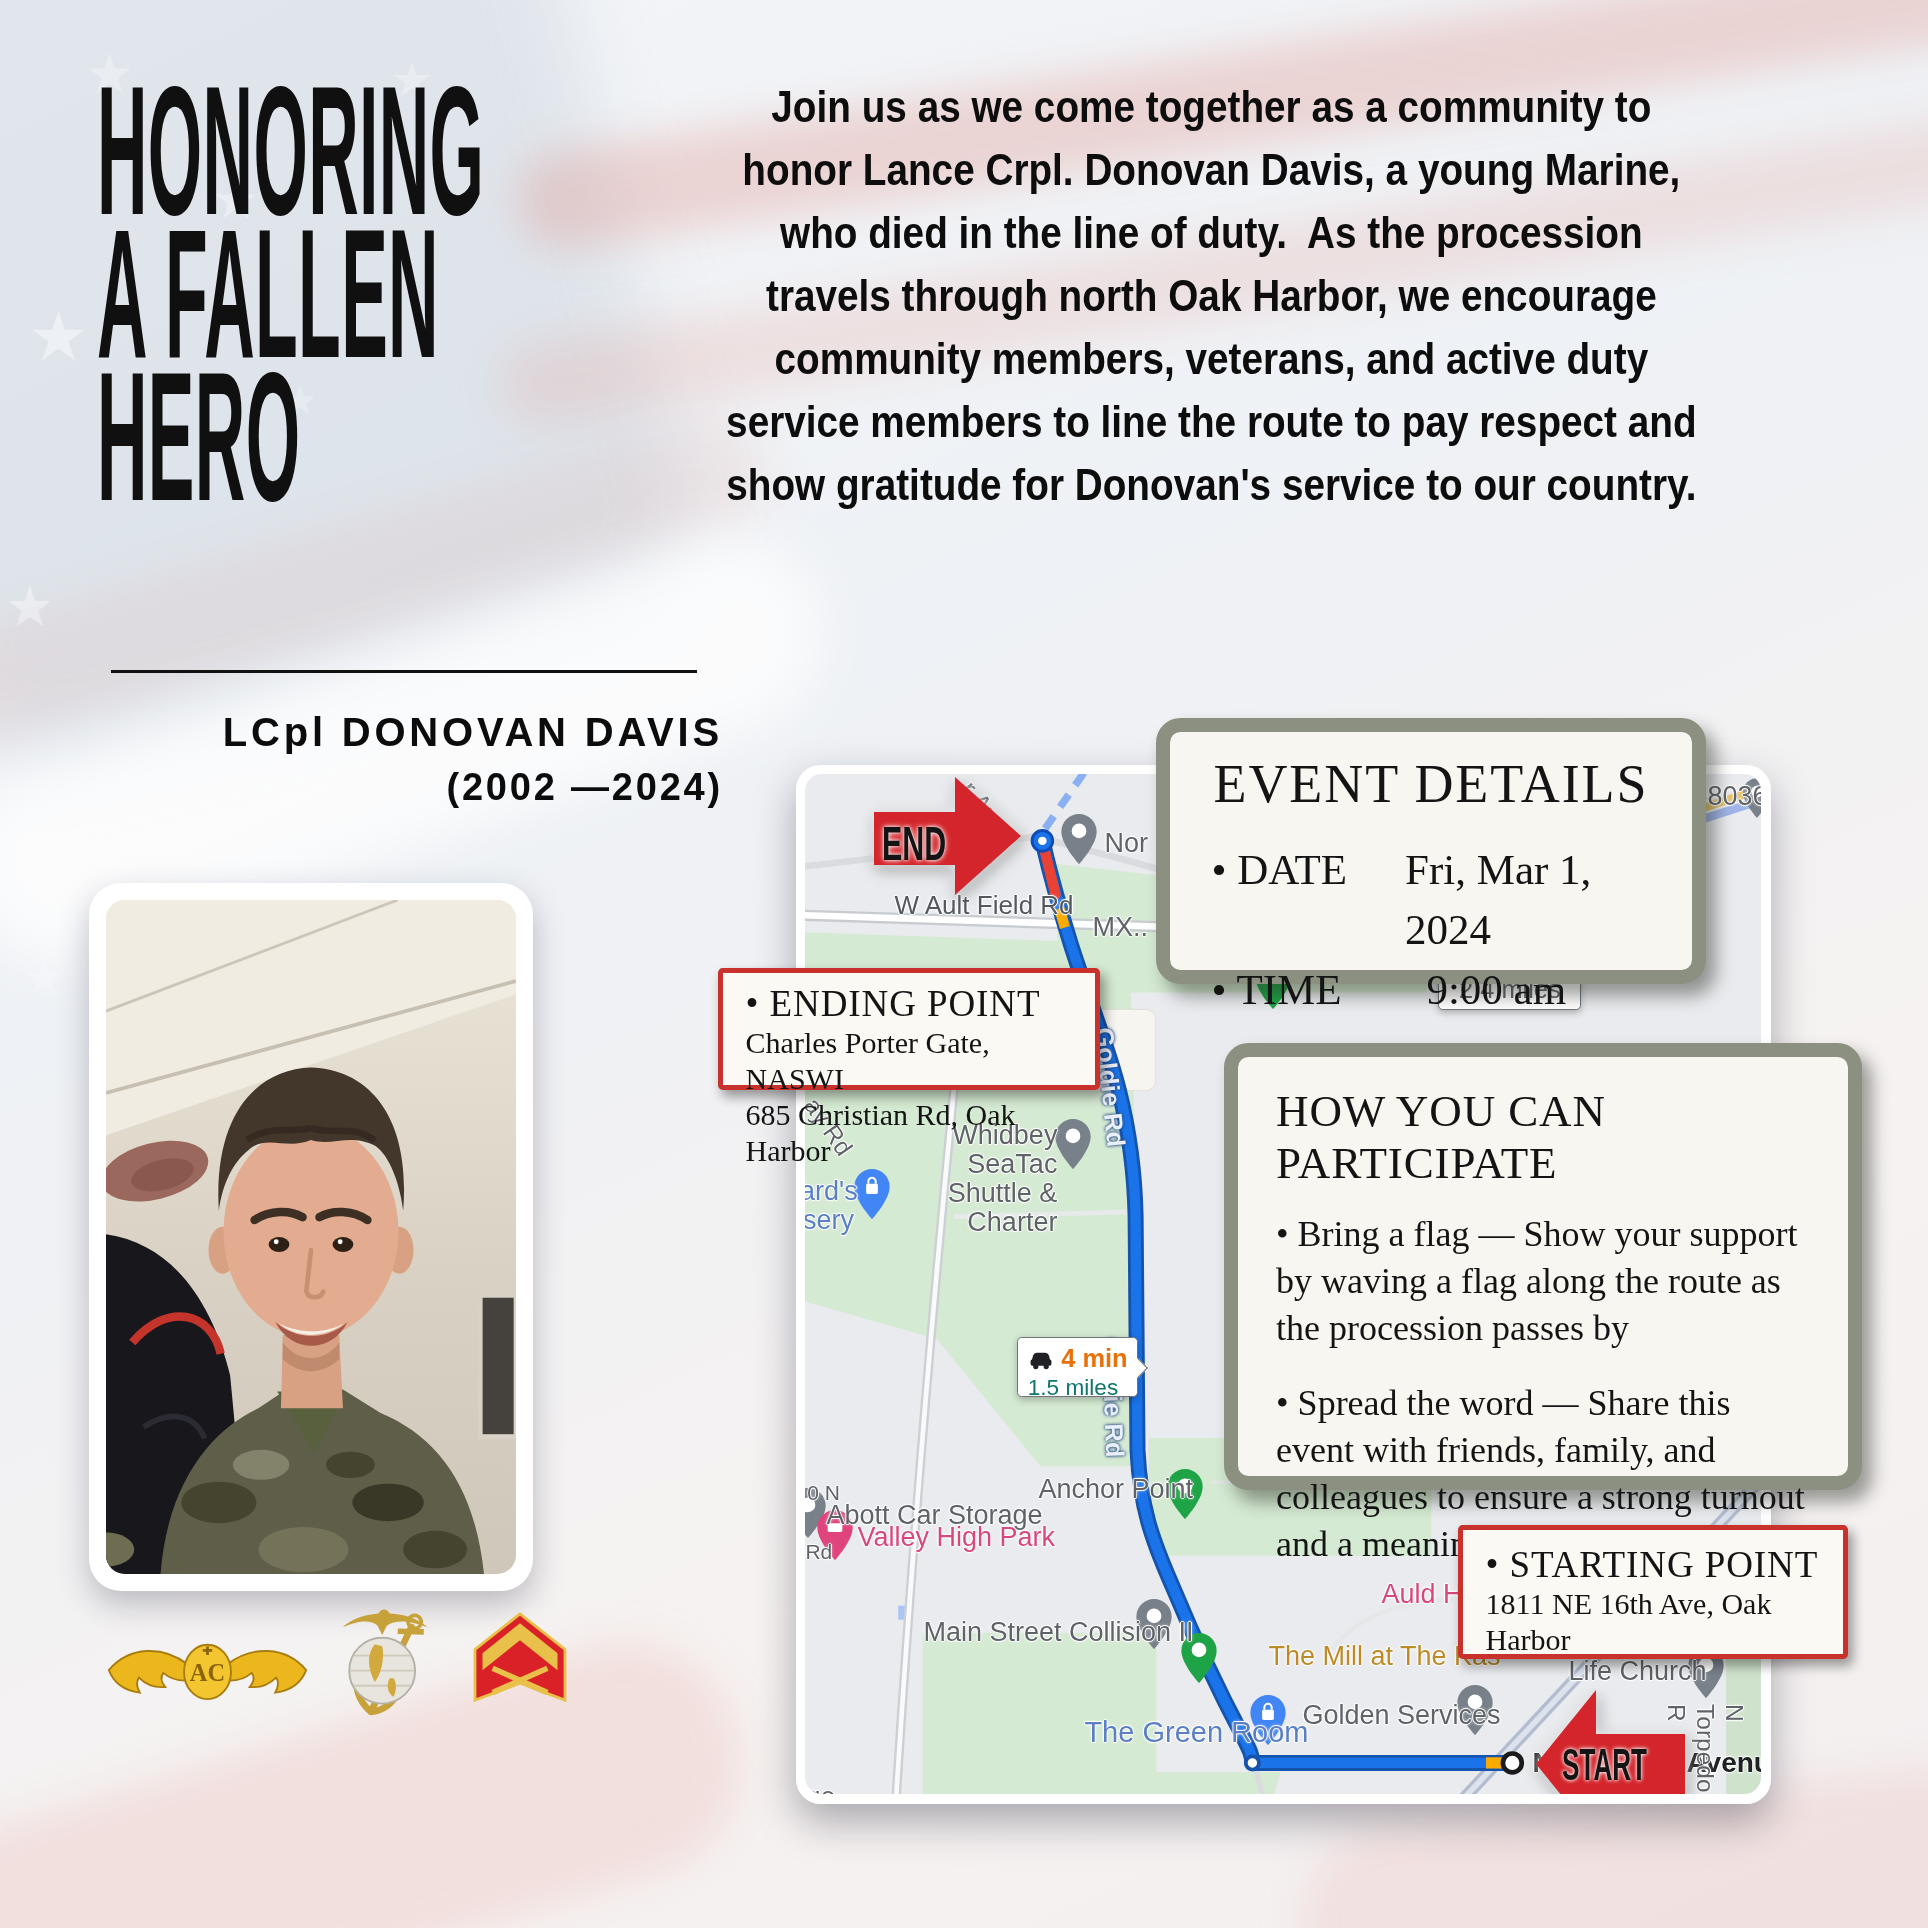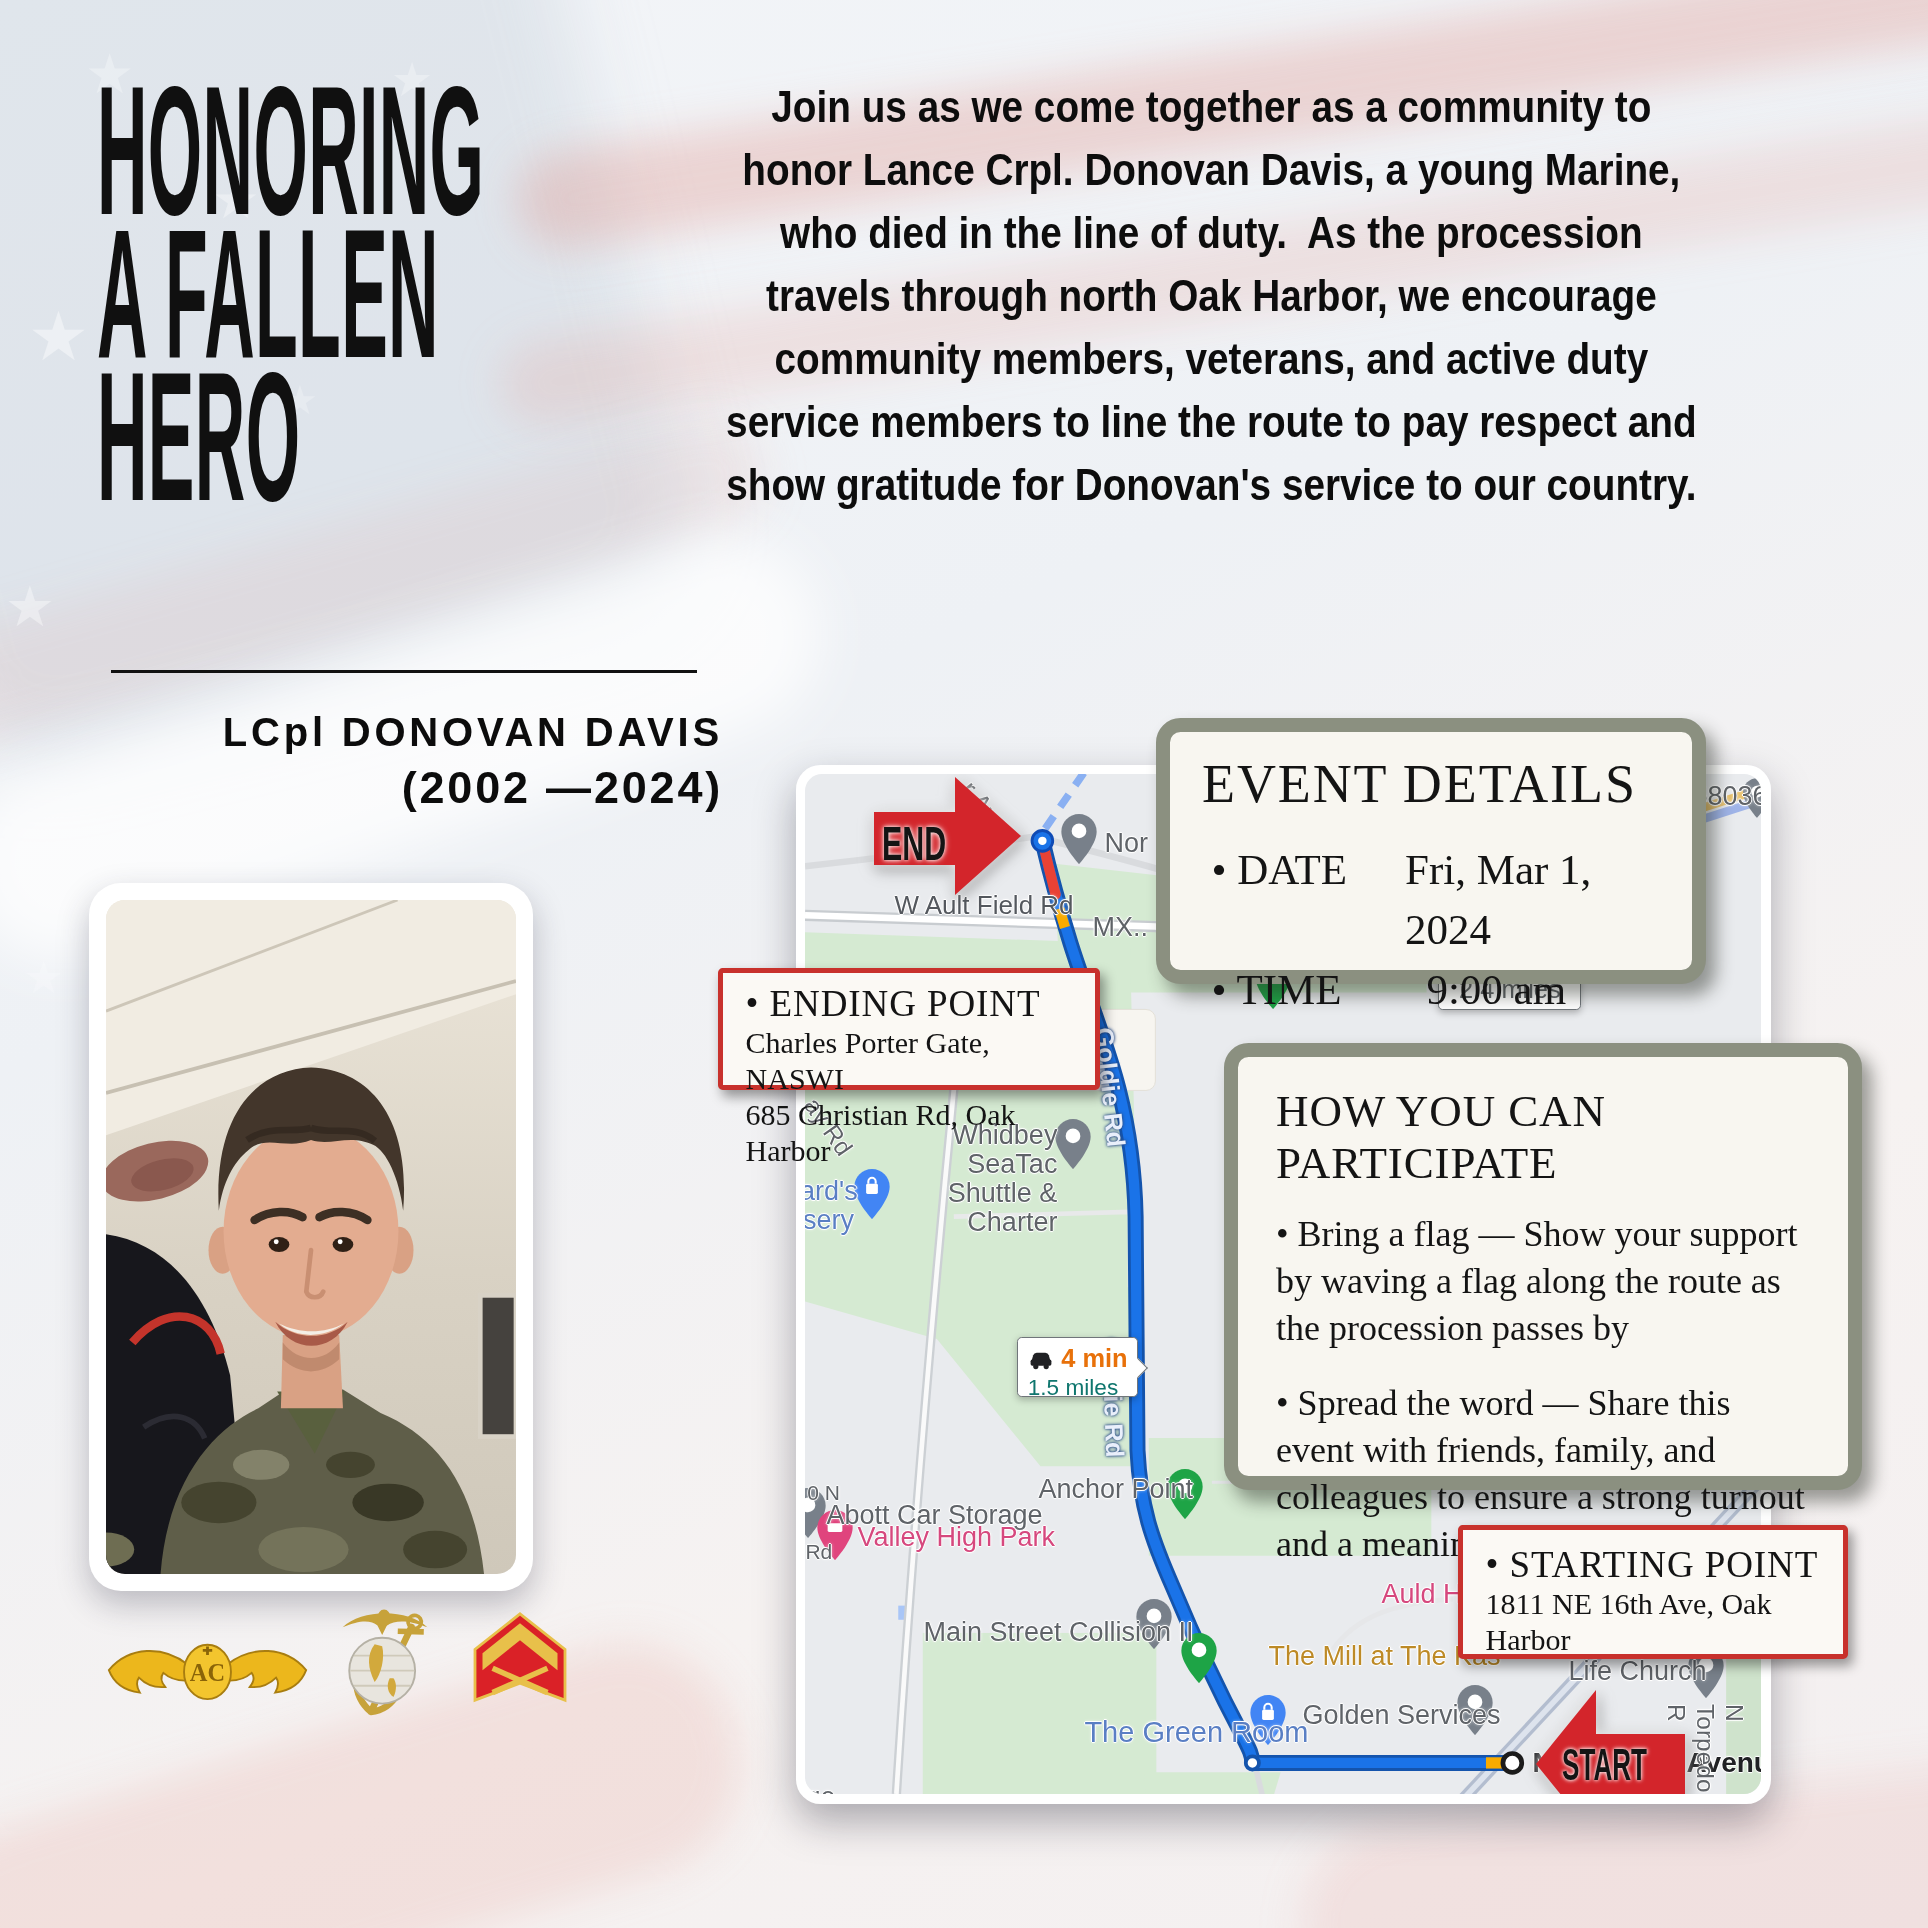--- a/index.html
+++ b/index.html
@@ -22,7 +22,7 @@
   .divider{position:absolute;left:111px;top:670px;width:586px;height:2.8px;background:#111;}
   .name-block{position:absolute;left:105px;top:704px;width:618px;text-align:right;color:#0c0c0c;}
   .name-line1{font-size:40px;font-weight:700;letter-spacing:3.8px;line-height:56px;}
-  .name-line2{font-size:45px;font-weight:700;letter-spacing:2.8px;line-height:55px;}
+  .name-line2{font-size:38px;font-weight:700;letter-spacing:2.8px;line-height:55px;}
   .photo-frame{position:absolute;left:89px;top:883px;width:444px;height:708px;background:#fff;border-radius:32px;
                box-shadow:0 13px 32px rgba(40,40,60,.28);padding:17px;box-sizing:border-box;}
   .photo-frame svg{width:100%;height:100%;border-radius:19px;display:block;}

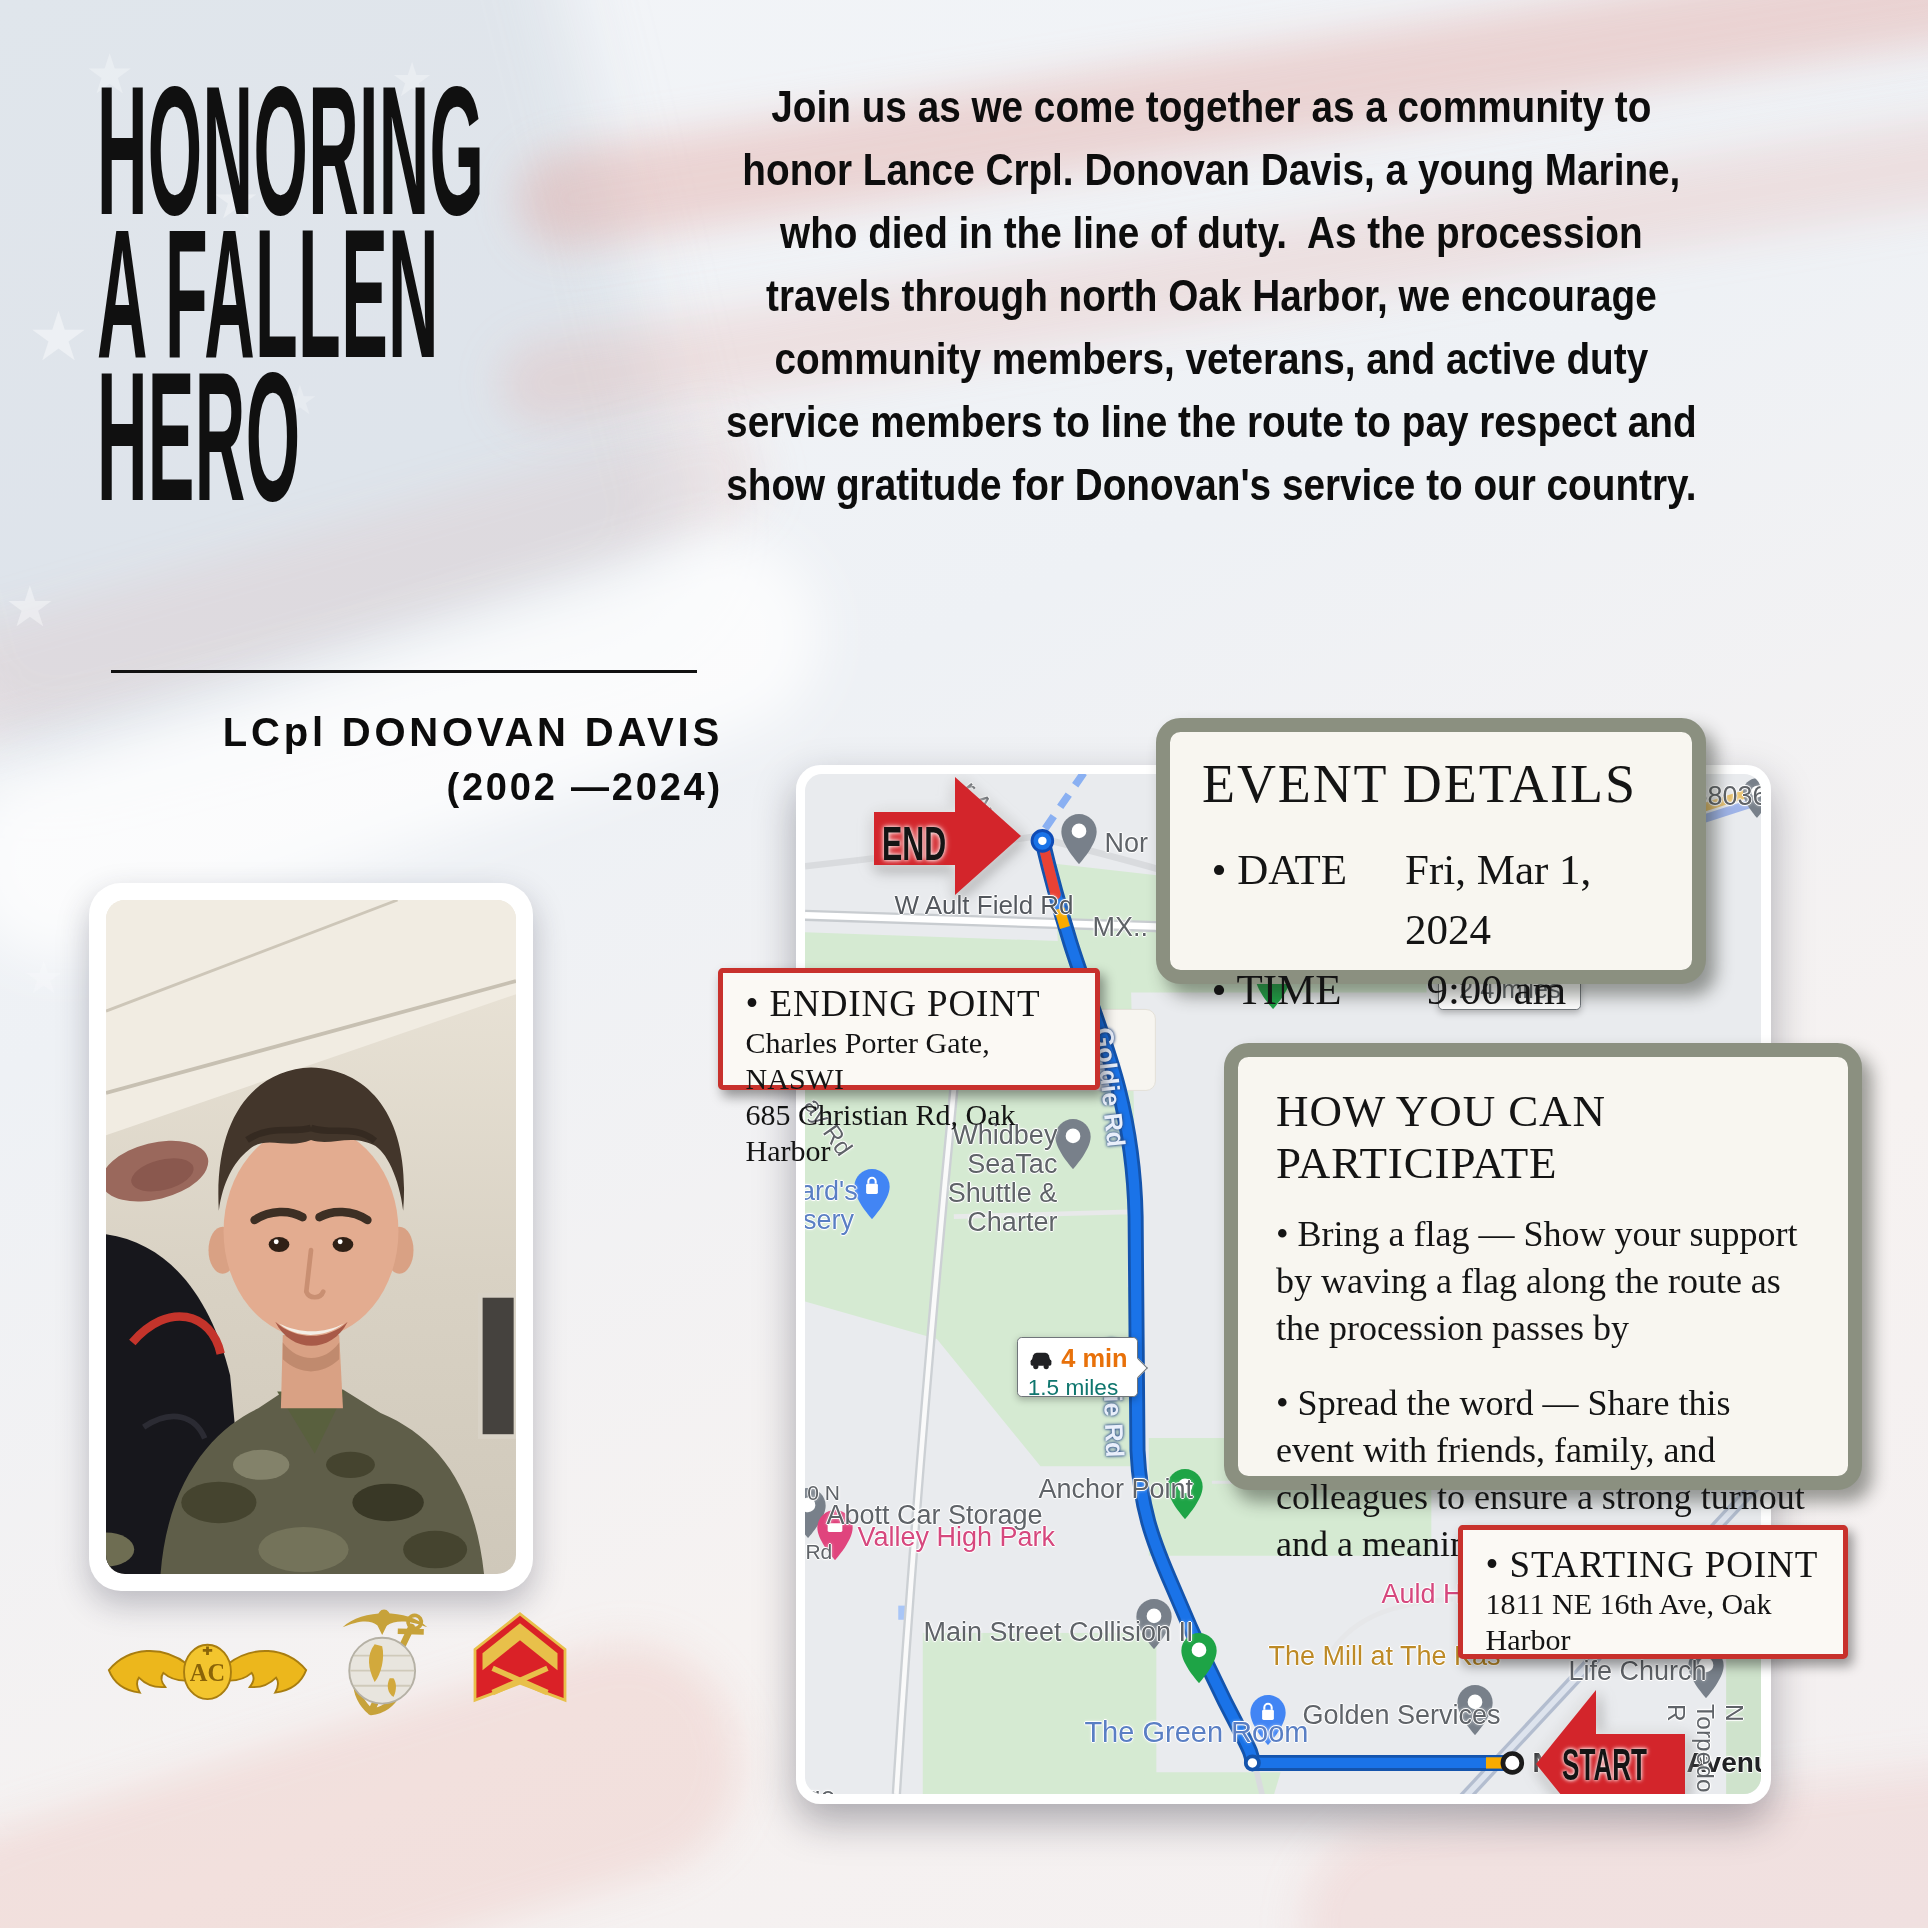--- a/index.html
+++ b/index.html
@@ -79,7 +79,7 @@
              box-shadow:9.4px 11.3px 17px rgba(40,45,35,.45);box-sizing:border-box;color:#141414;
              font-family:"Liberation Serif",serif;}
   .event-box{left:1156px;top:718px;width:550px;height:266px;padding:21px 32px;}
-  .eb-title{font-size:54px;letter-spacing:1.9px;text-align:left;margin-bottom:24.5px;}
+  .eb-title{font-size:54px;letter-spacing:1.9px;text-align:center;margin-bottom:24.5px;}
   .eb-row{display:flex;font-size:43px;line-height:60px;padding-left:9.4px;}
   .eb-label{width:215px;}
   .participate-box{left:1224px;top:1043px;width:638px;height:447px;padding:28px 38px;}

